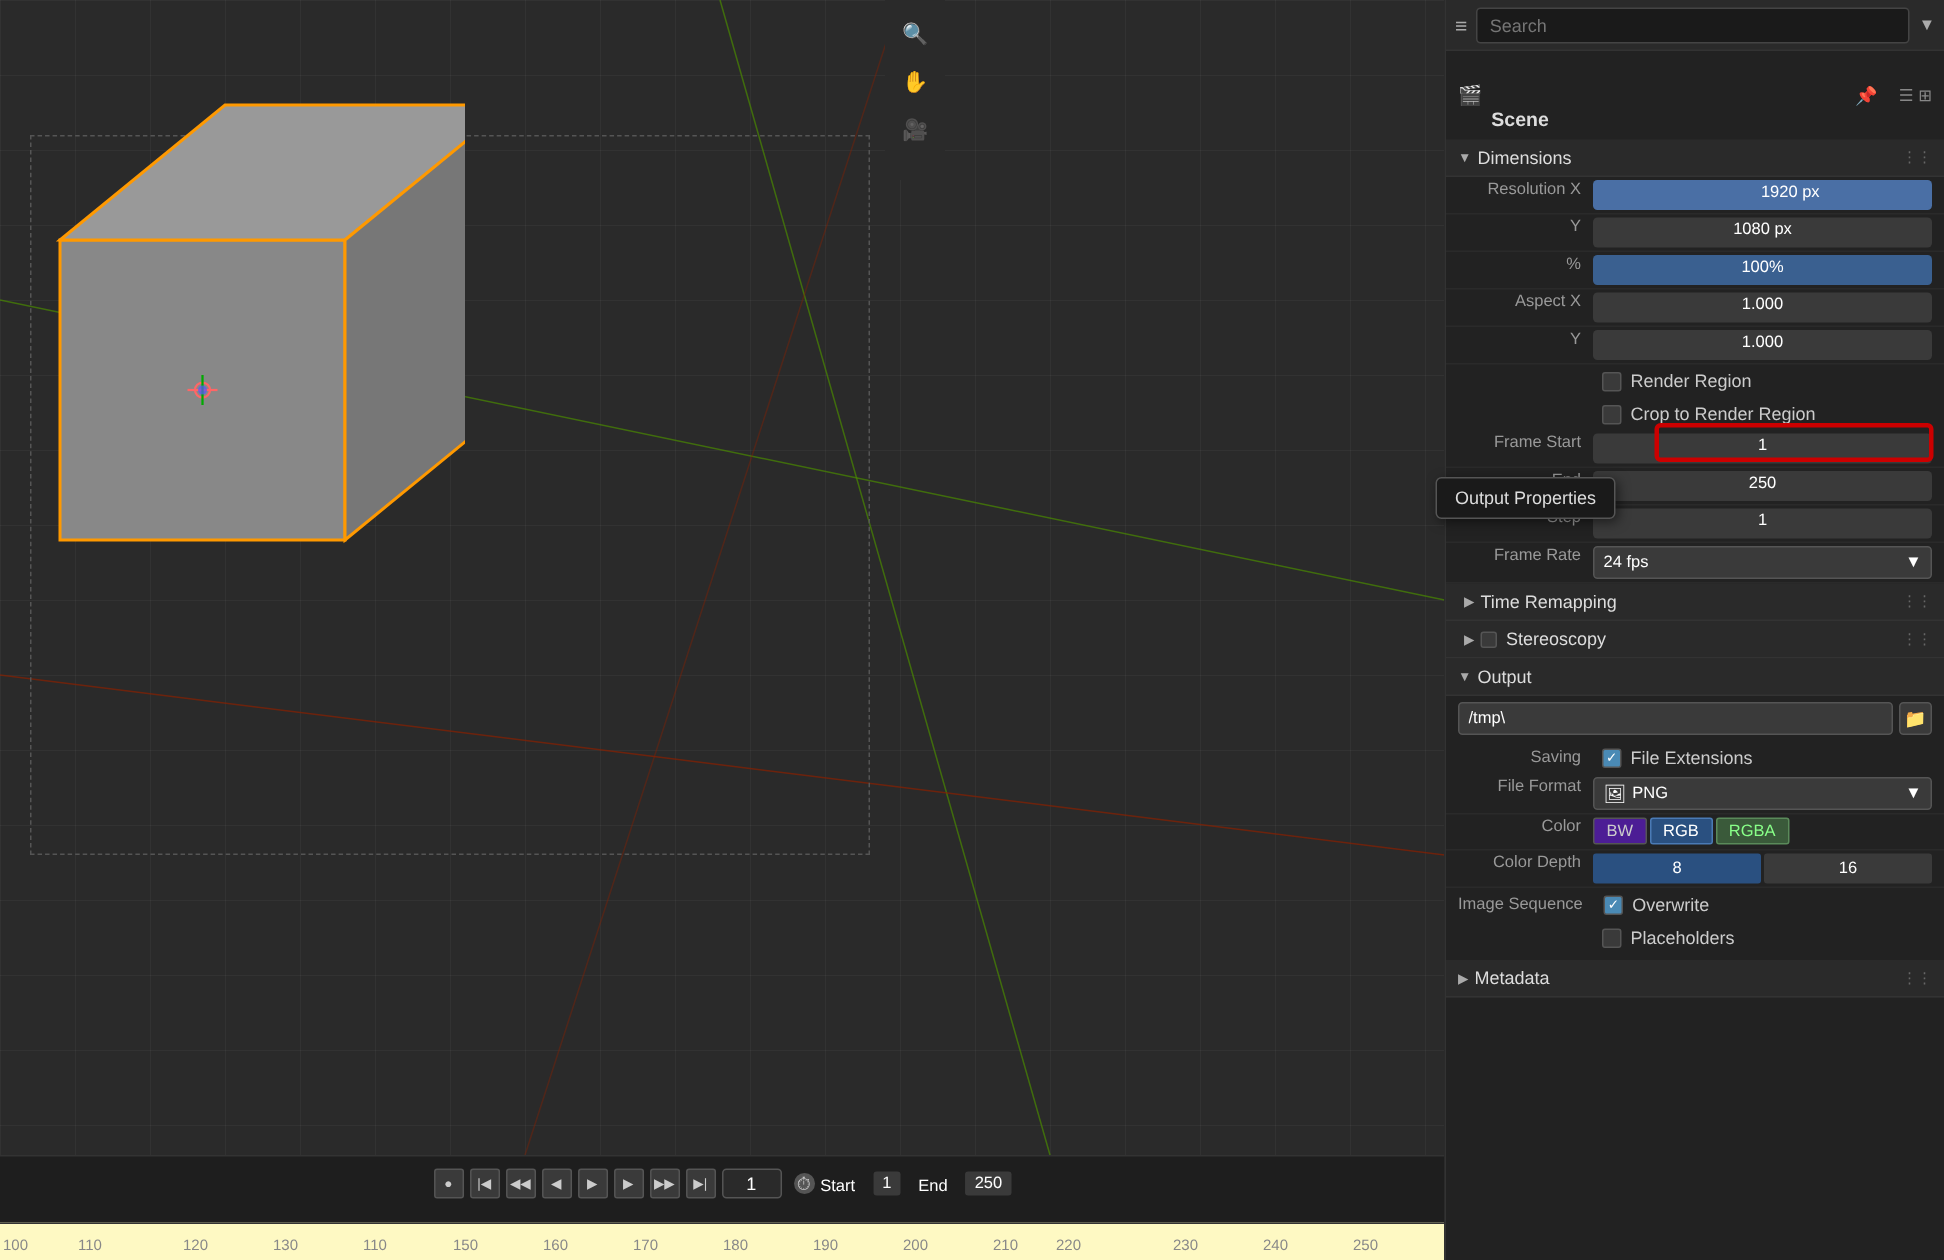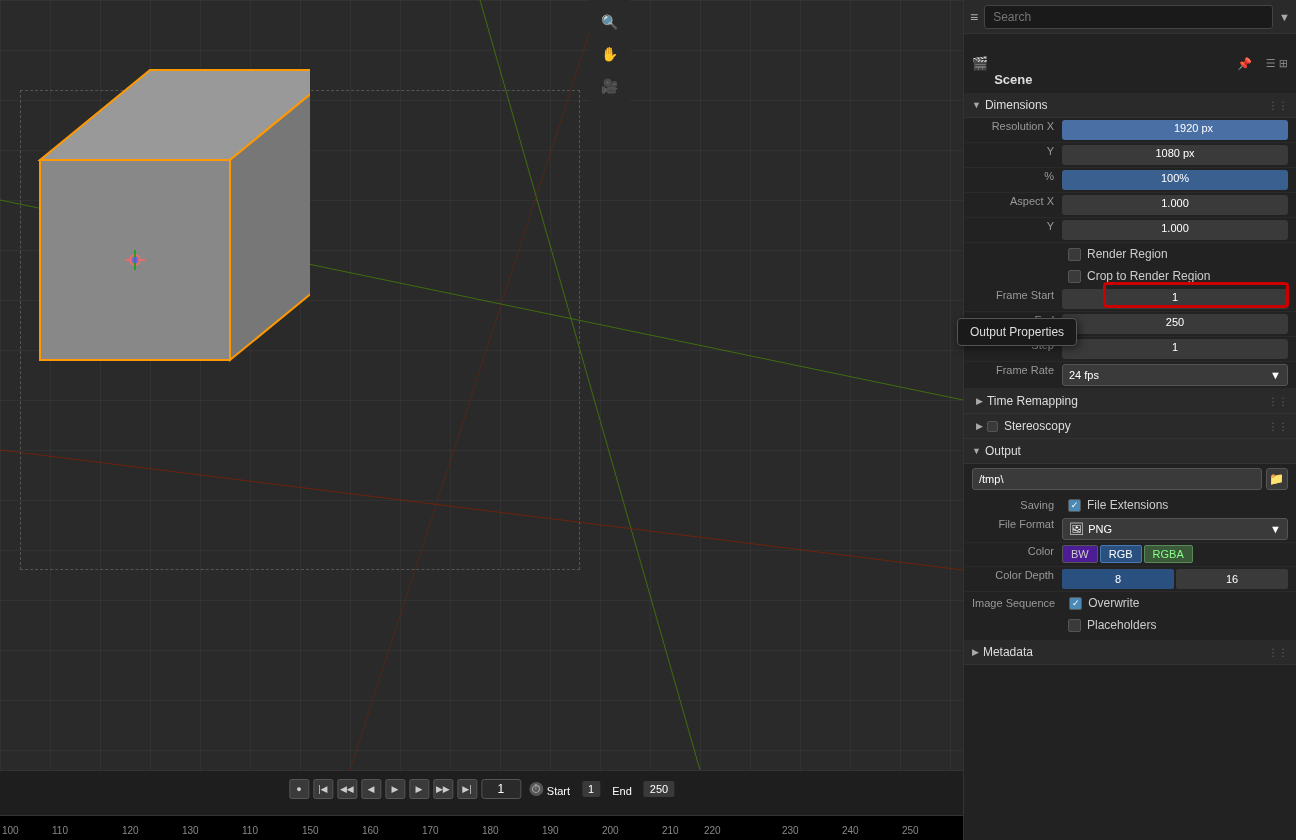--- a/index.html
+++ b/index.html
@@ -95,7 +95,7 @@
       bottom: 0; left: 0;
       width: 100%;
       height: 25px;
-      background: #000000;
+      background: #fef9c3;
       border-top: 1px solid #333;
       display: flex;
       align-items: center;

